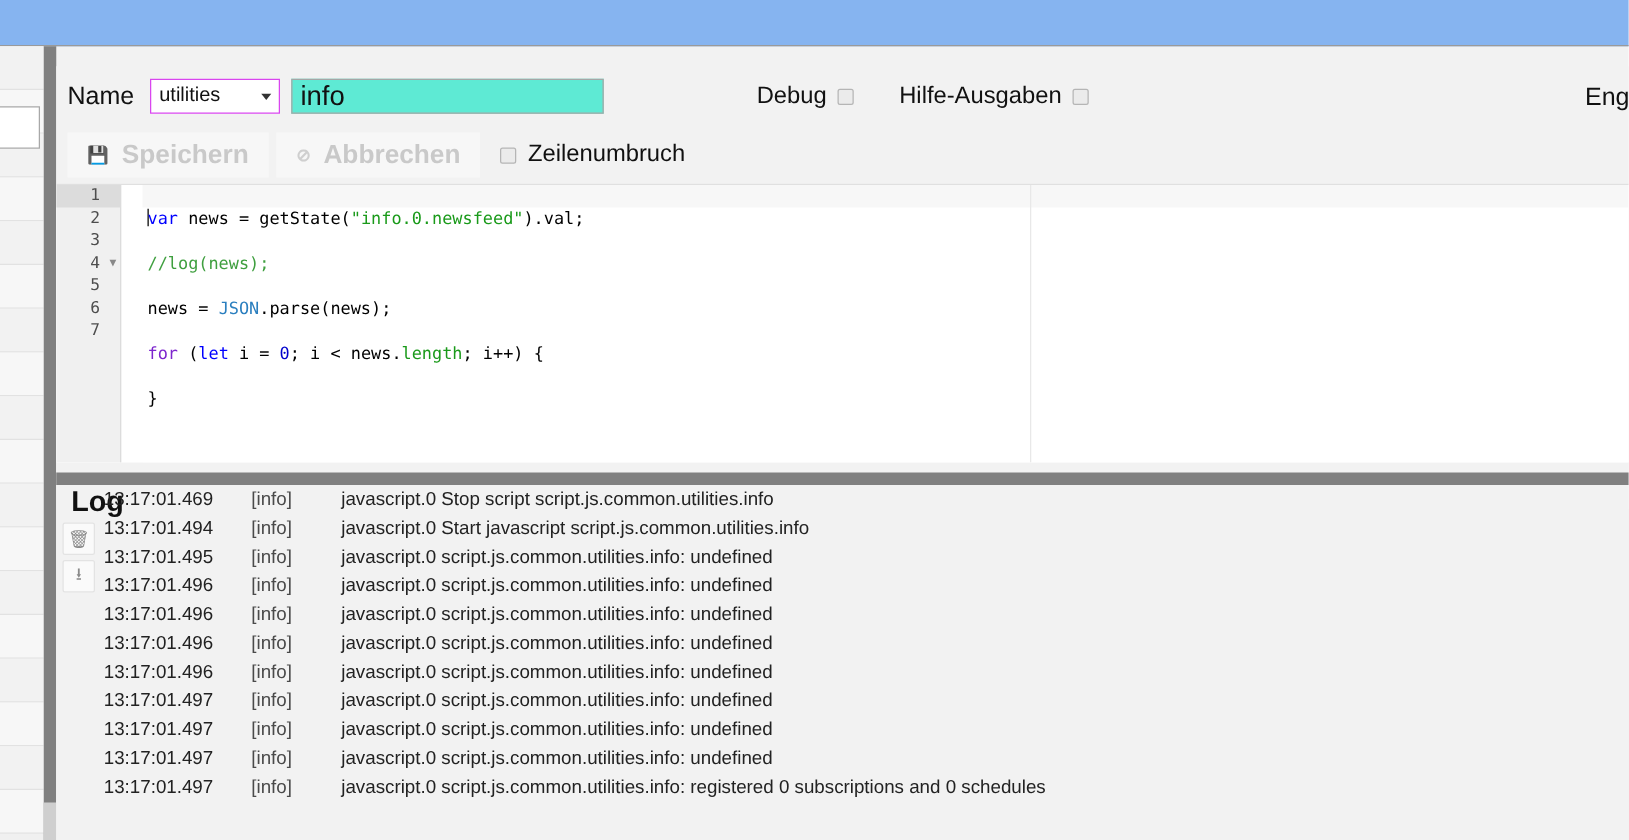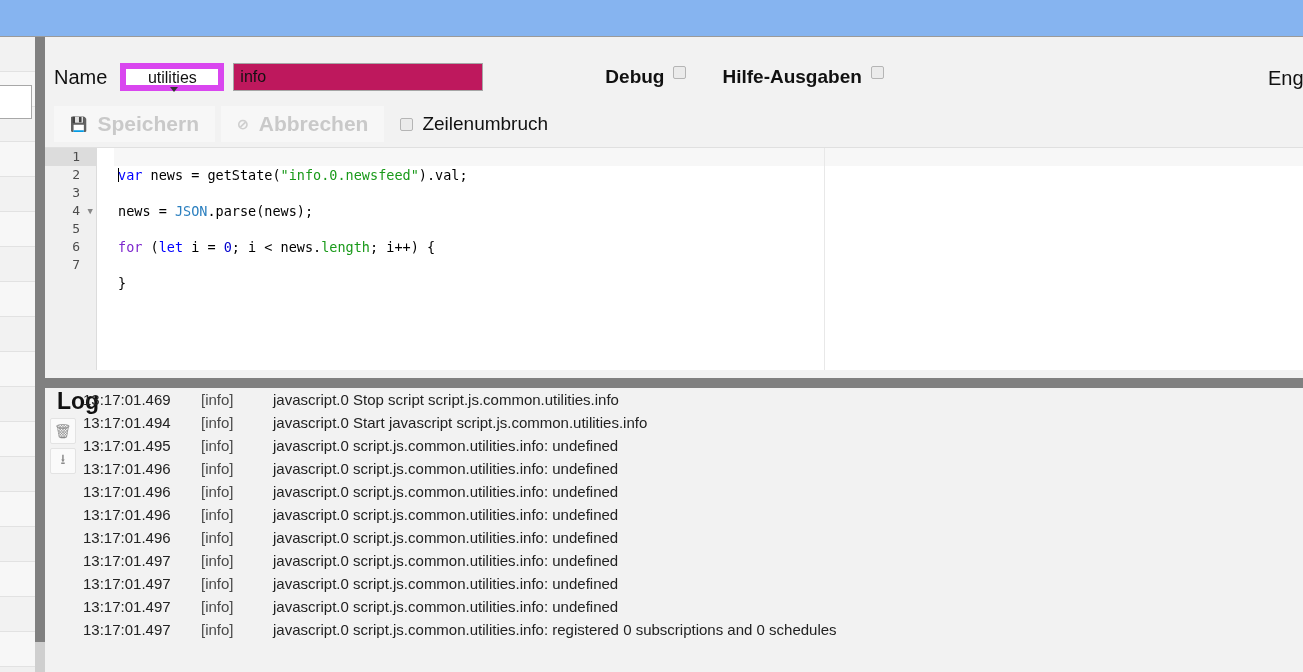--- a/index.html
+++ b/index.html
@@ -91,7 +91,7 @@
   .select-box {
     position: relative;
     width: 104px; height: 28px;
-    border: 6px solid #d946ef;
+    border: 1px solid #d946ef;
     background: #ffffff;
     display: flex;
     align-items: center;
@@ -100,7 +100,6 @@
     font-size: 16px;
     color: #111;
     margin-right: 9px;
-    flex-direction: column;
   }
   .select-box .sel-val { flex: 1; white-space: nowrap; }
   .caret {

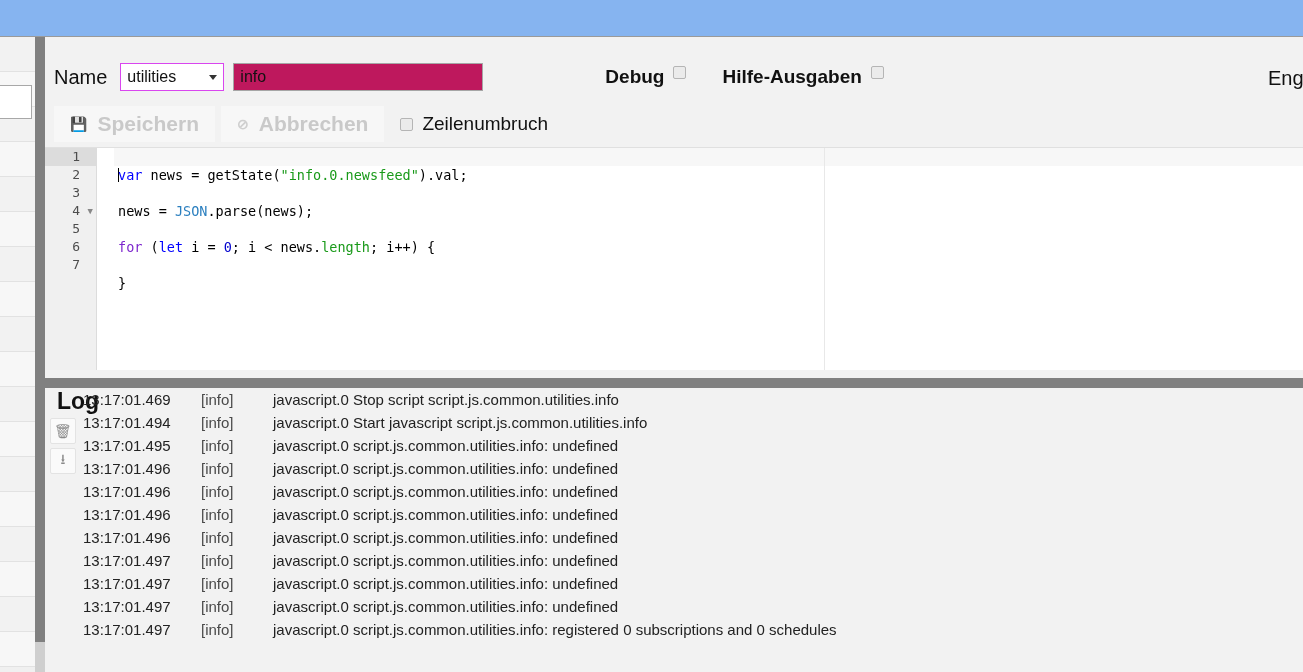--- a/index.html
+++ b/index.html
@@ -112,8 +112,8 @@
   .name-input {
     width: 250px; height: 28px;
     border: 1px solid #a6a6a6;
-    background: #be185d;
-    font-size: 16px;
+    background: #5eead4;
+    font-size: 22px;
     color: #111;
     padding: 0 6px;
     box-sizing: border-box;

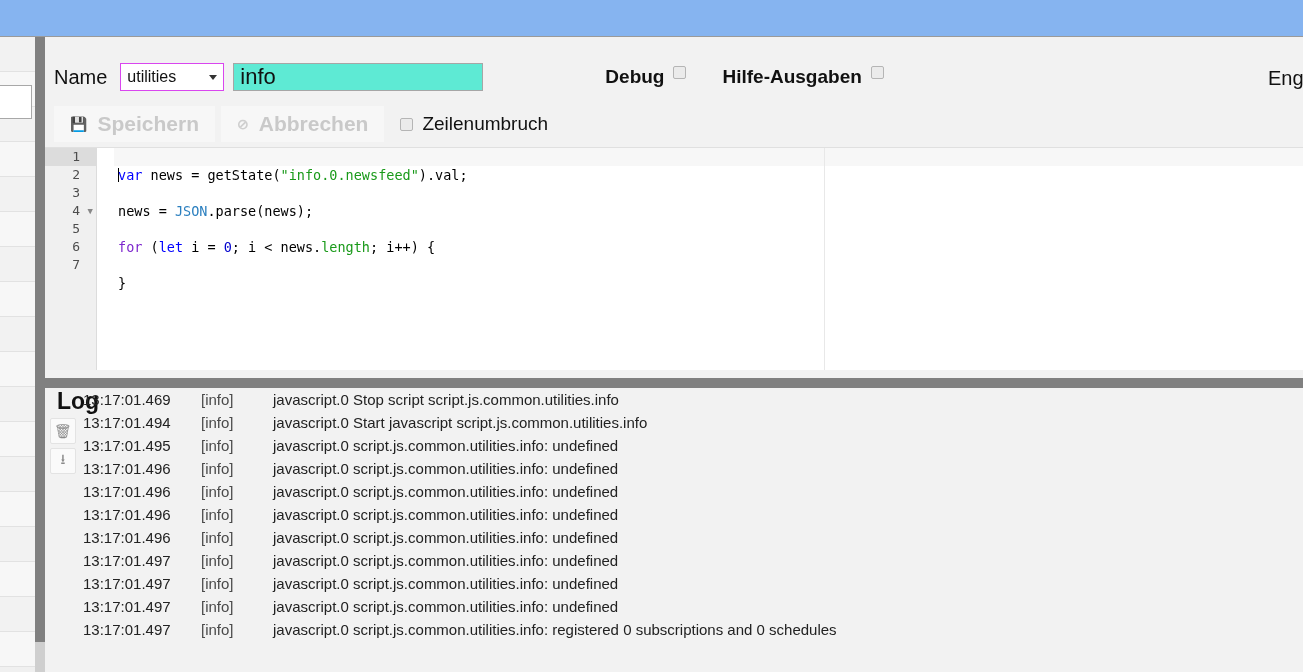--- a/index.html
+++ b/index.html
@@ -122,11 +122,10 @@
   }
   .cb-group {
     display: flex;
-    align-items: flex-start;
+    align-items: center;
     font-size: 19px;
     color: #111;
     white-space: nowrap;
-    font-weight: bold;
   }
   .cb-group.g1 { margin-left: 122px; }
   .cb-group.g2 { margin-left: 36px; }

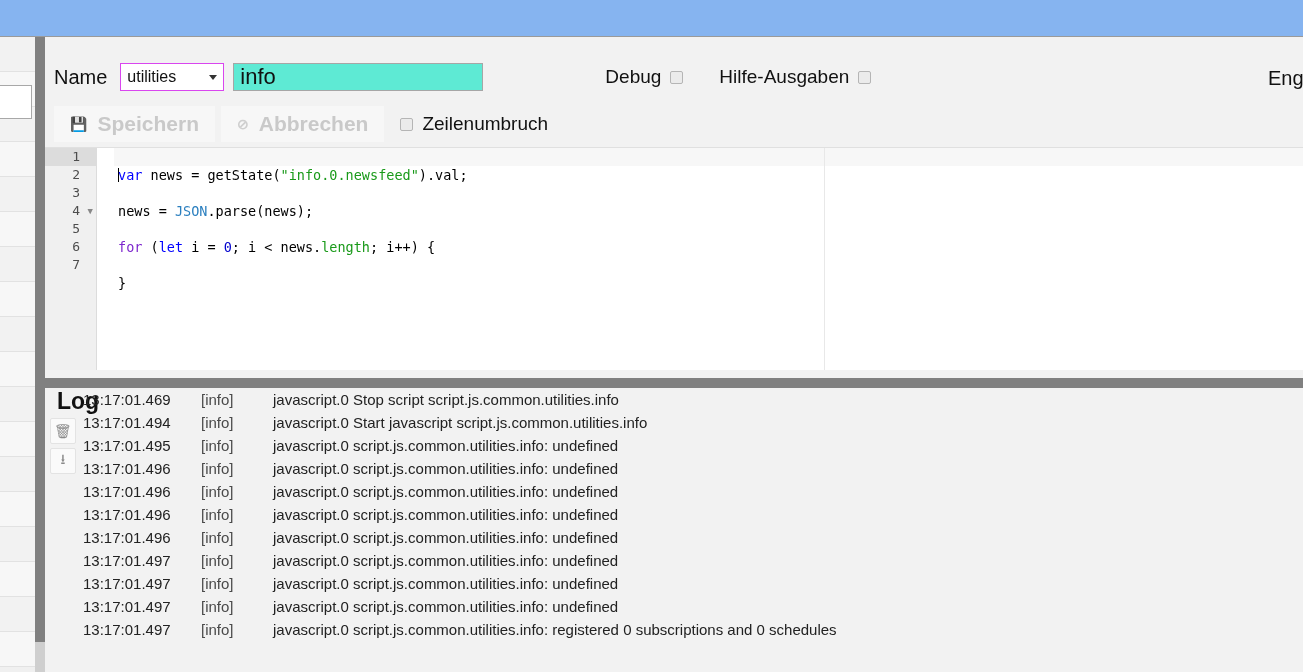--- a/index.html
+++ b/index.html
@@ -419,6 +419,7 @@
         <div class="printmargin"></div>
         <div class="codelines">
 <div class="cl"><span class="cursor"></span><span class="t-kw">var</span> news = <span class="t-fn">getState</span>(<span class="t-str">"info.0.newsfeed"</span>).val;</div>
+<div class="cl"><span class="t-com">//log(news);</span></div>
 <div class="cl">news = <span class="t-cls">JSON</span>.parse(news);</div>
 <div class="cl"><span class="t-kw2">for</span> (<span class="t-kw">let</span> i = <span class="t-num">0</span>; i &lt; news.<span class="t-prop">length</span>; i++) {</div>
 <div class="cl">}</div>

